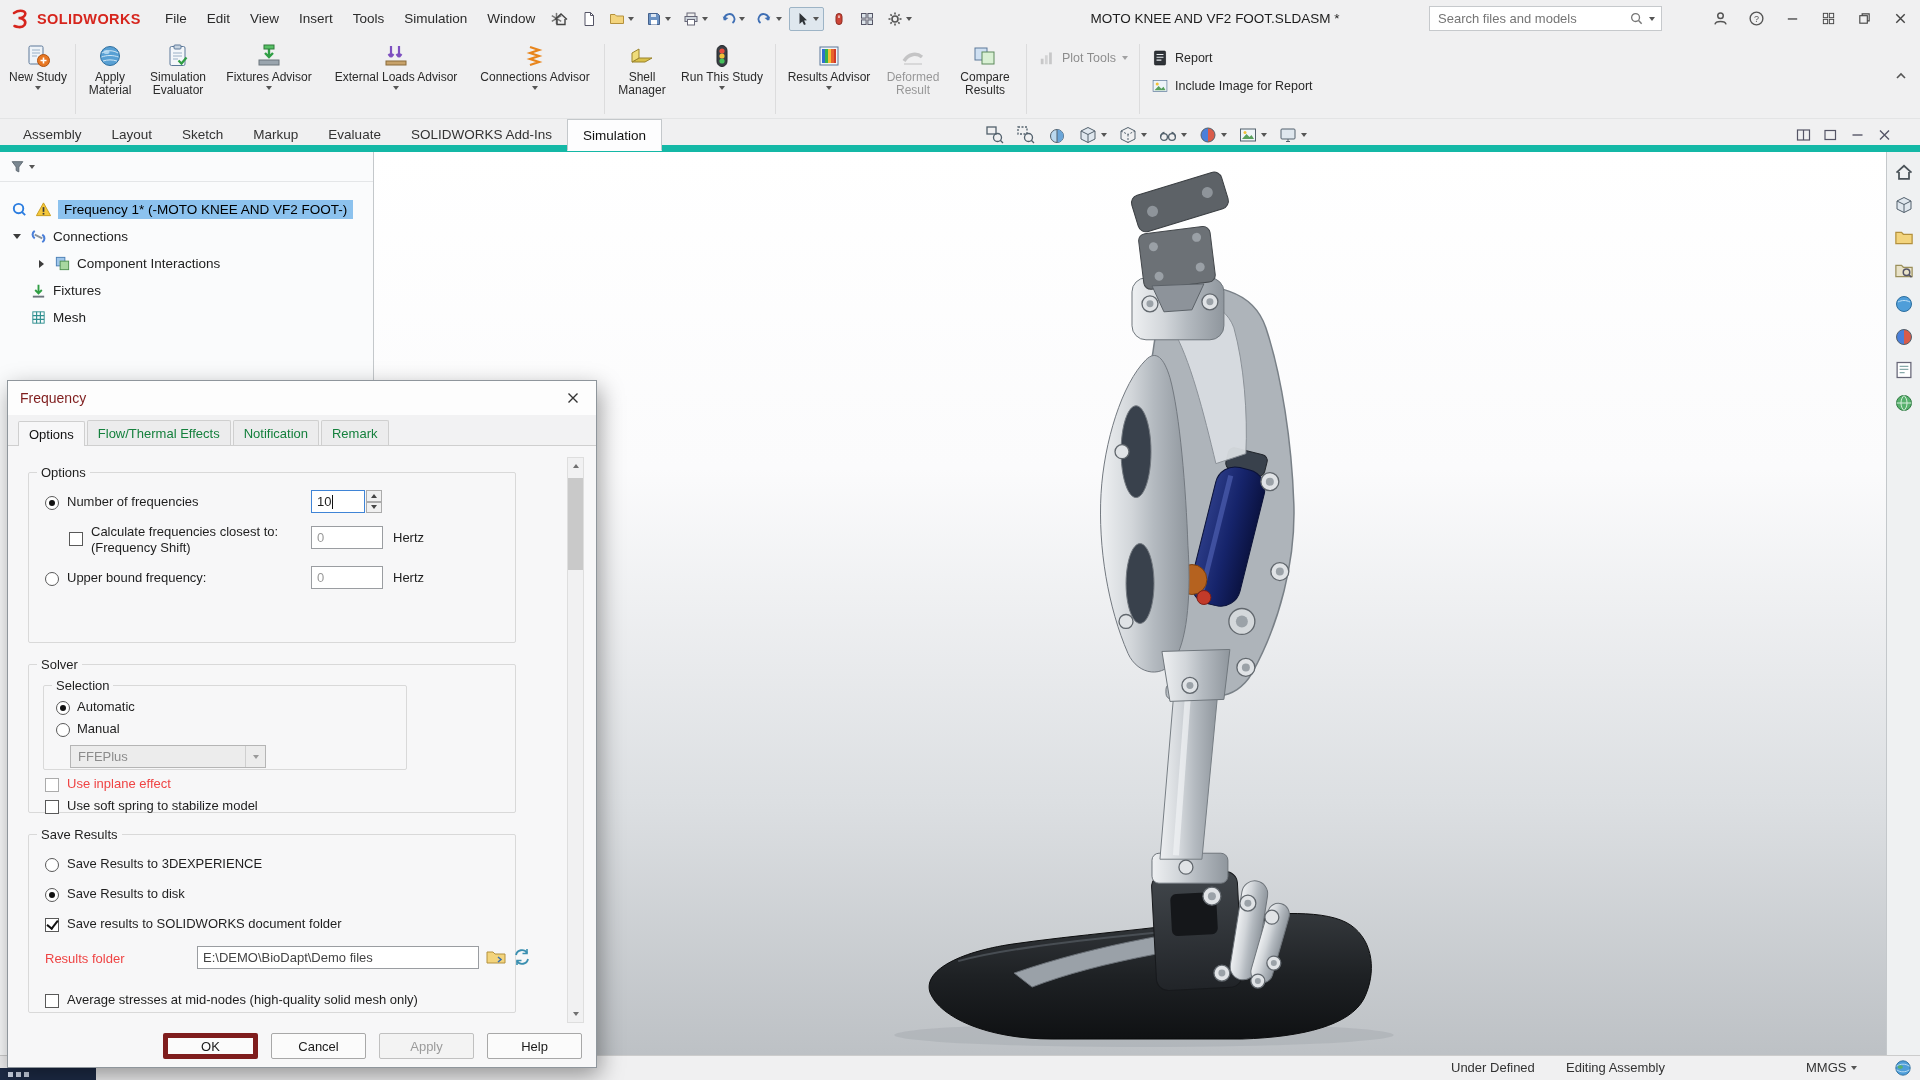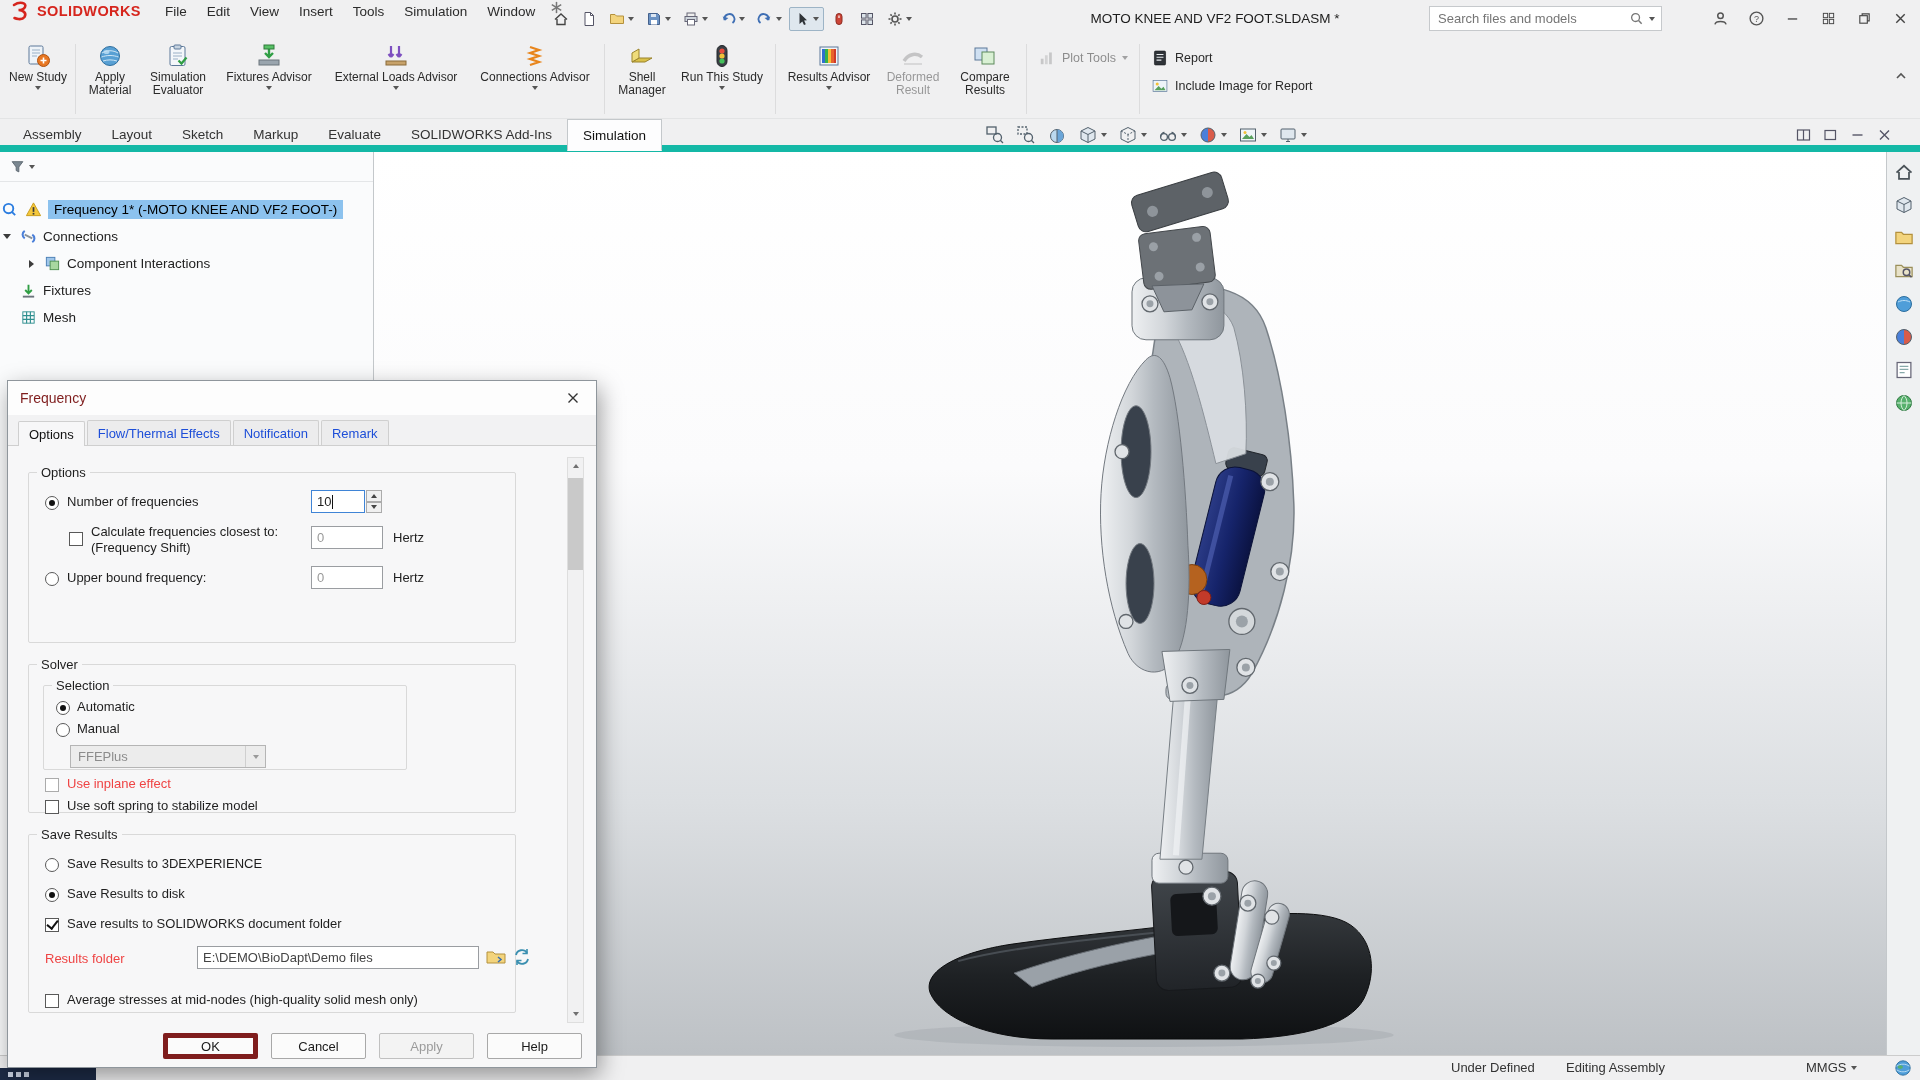--- a/index.html
+++ b/index.html
@@ -13,7 +13,7 @@
   svg { display:block; }
 
   
-  .menubar { position:absolute; top:0; left:0; width:1920px; height:37px; background:#f0f0f1; display:flex; align-items:flex-start; padding:0 6px; }
+  .menubar { position:absolute; top:0; left:0; width:1920px; height:37px; background:#f0f0f1; display:flex; align-items:center; padding:0 6px; }
   .logo { display:flex; align-items:center; gap:5px; margin:0 14px 0 4px; }
   .logo-text { color:#d6251d; font-weight:bold; font-size:14.5px; letter-spacing:.4px; }
   .menu { padding:4px 10px; font-size:13.5px; color:#2b2b2b; }

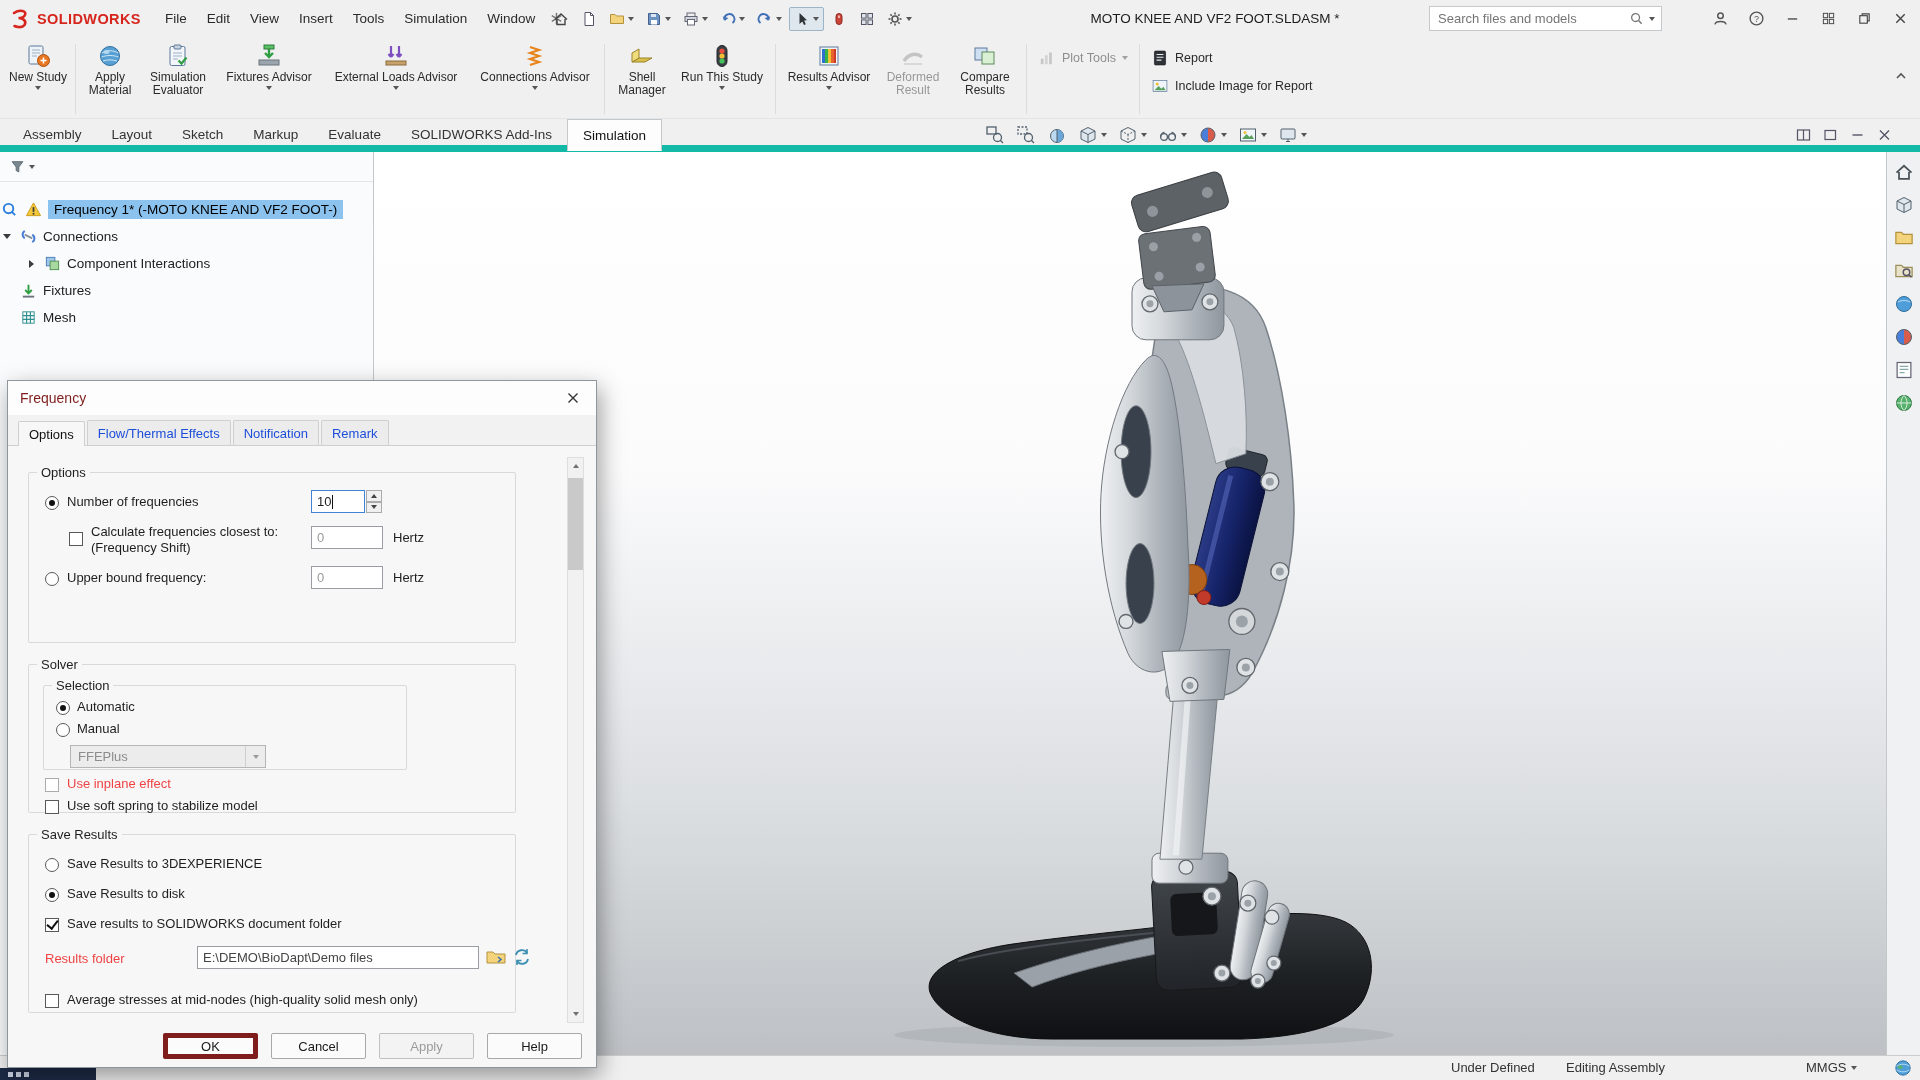--- a/index.html
+++ b/index.html
@@ -50,7 +50,7 @@
   
   .tree-panel { position:absolute; top:152px; left:0; width:374px; bottom:25px; background:#fafbfc; border-right:1px solid #c4c8cb; }
   .filter-row { height:30px; border-bottom:1px solid #e4e6e8; display:flex; align-items:center; padding:0 9px; gap:3px; }
-  .trow { height:27px; display:flex; align-items:center; padding-left:0; font-size:13.5px; gap:5px; white-space:nowrap; }
+  .trow { height:27px; display:flex; align-items:center; padding-left:10px; font-size:13.5px; gap:5px; white-space:nowrap; }
   .tarrow { width:14px; display:flex; justify-content:center; flex:none; }
   .ticon { width:19px; height:18px; display:flex; align-items:center; justify-content:center; flex:none; }
   .tsel { background:#8cc2ee; padding:2px 6px; color:#000; }

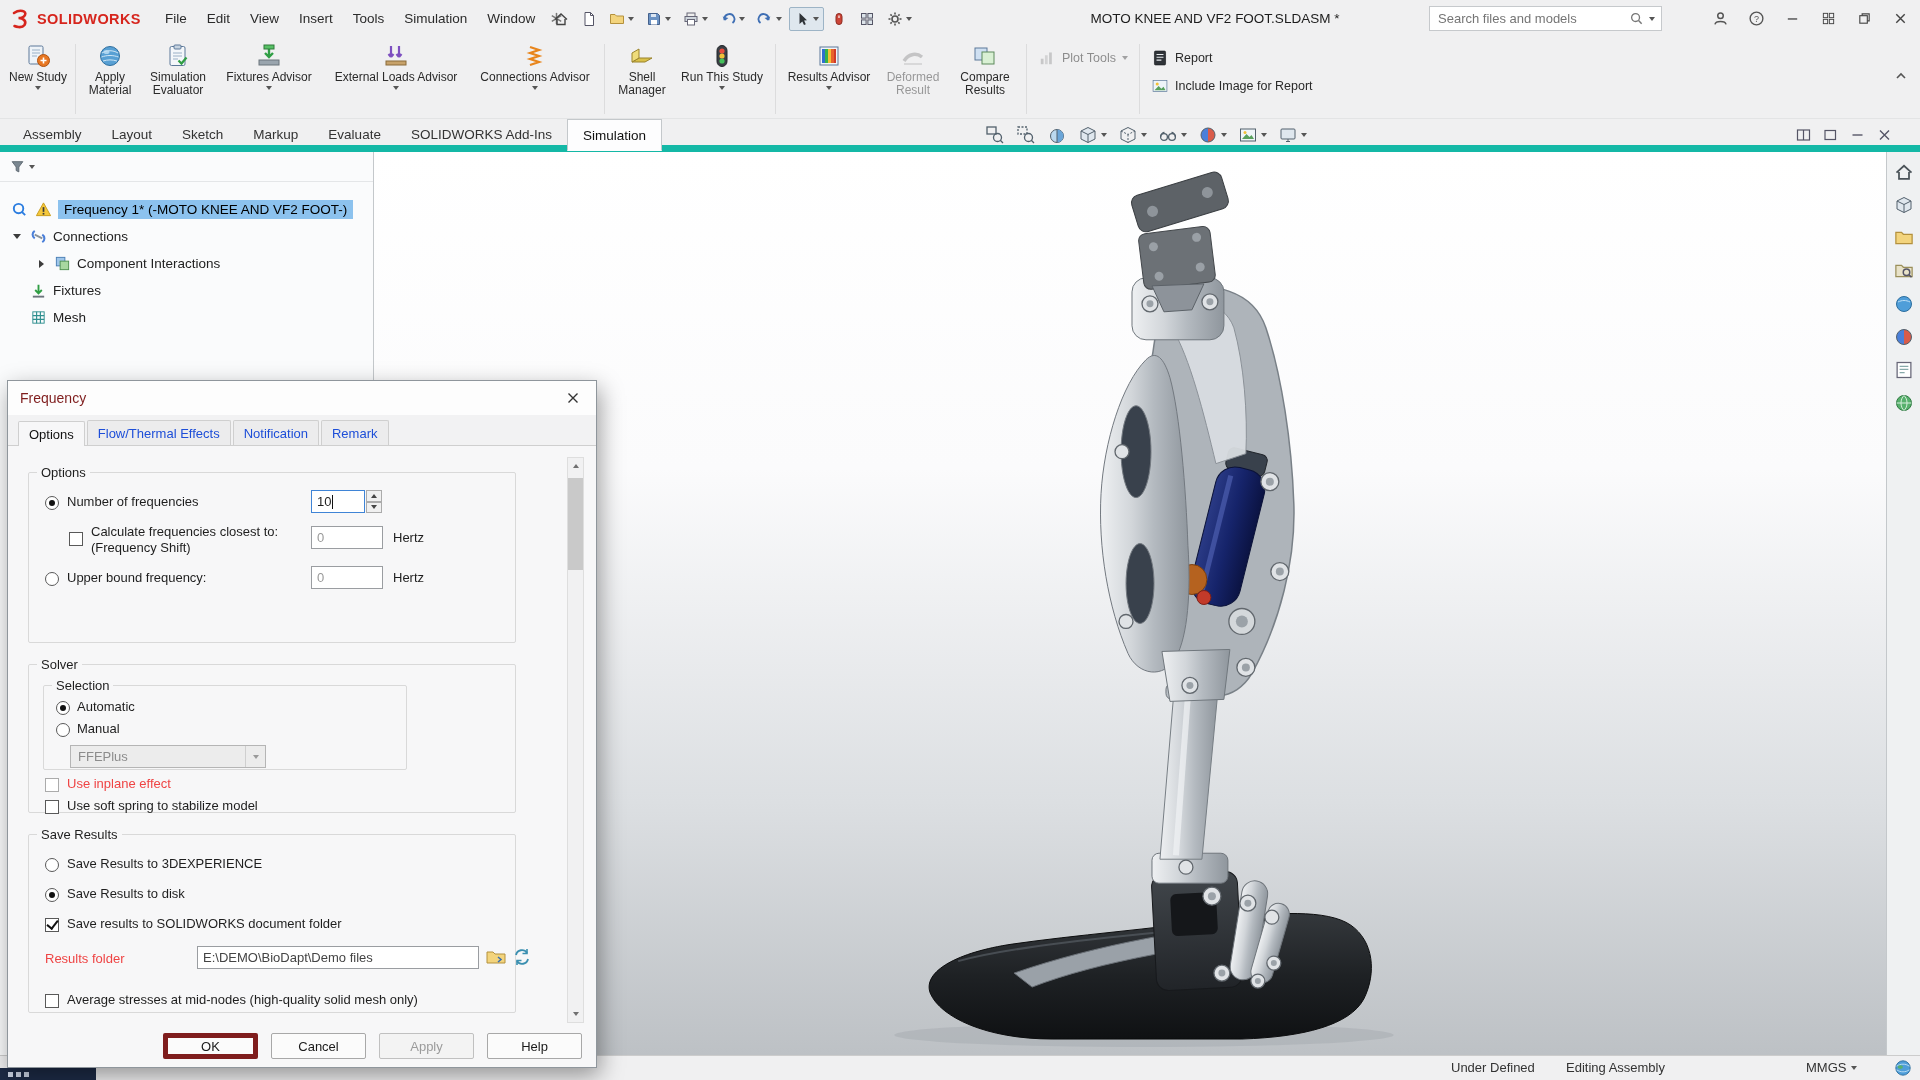--- a/index.html
+++ b/index.html
@@ -73,7 +73,7 @@
   .dlg-title { font-size:14px; color:#7f1d1d; }
   .dlg-close { position:absolute; right:0; top:0; width:46px; height:33px; display:flex; align-items:center; justify-content:center; }
   .dlg-tabs { display:flex; gap:2px; padding:5px 0 0 10px; border-bottom:1px solid #cfcfcf; background:#f2f2f3; }
-  .dtab { padding:5px 10px 4px; font-size:13px; background:#ececed; border:1px solid #cfcfcf; border-bottom:none; border-radius:2px 2px 0 0; color:#1d4ed8; }
+  .dtab { padding:5px 10px 4px; font-size:13px; background:#ececed; border:1px solid #cfcfcf; border-bottom:none; border-radius:2px 2px 0 0; color:#15803d; }
   .dtab.active { background:#f7f7f8; position:relative; top:1px; color:#111; }
   .dlg-body { position:absolute; top:70px; left:0; right:0; bottom:42px; padding:14px 0 0 18px; }
   fieldset.grp { position:relative; border:1px solid #d9d9d9; border-radius:2px; margin:0 0 14px 2px; width:488px; padding:0; }

